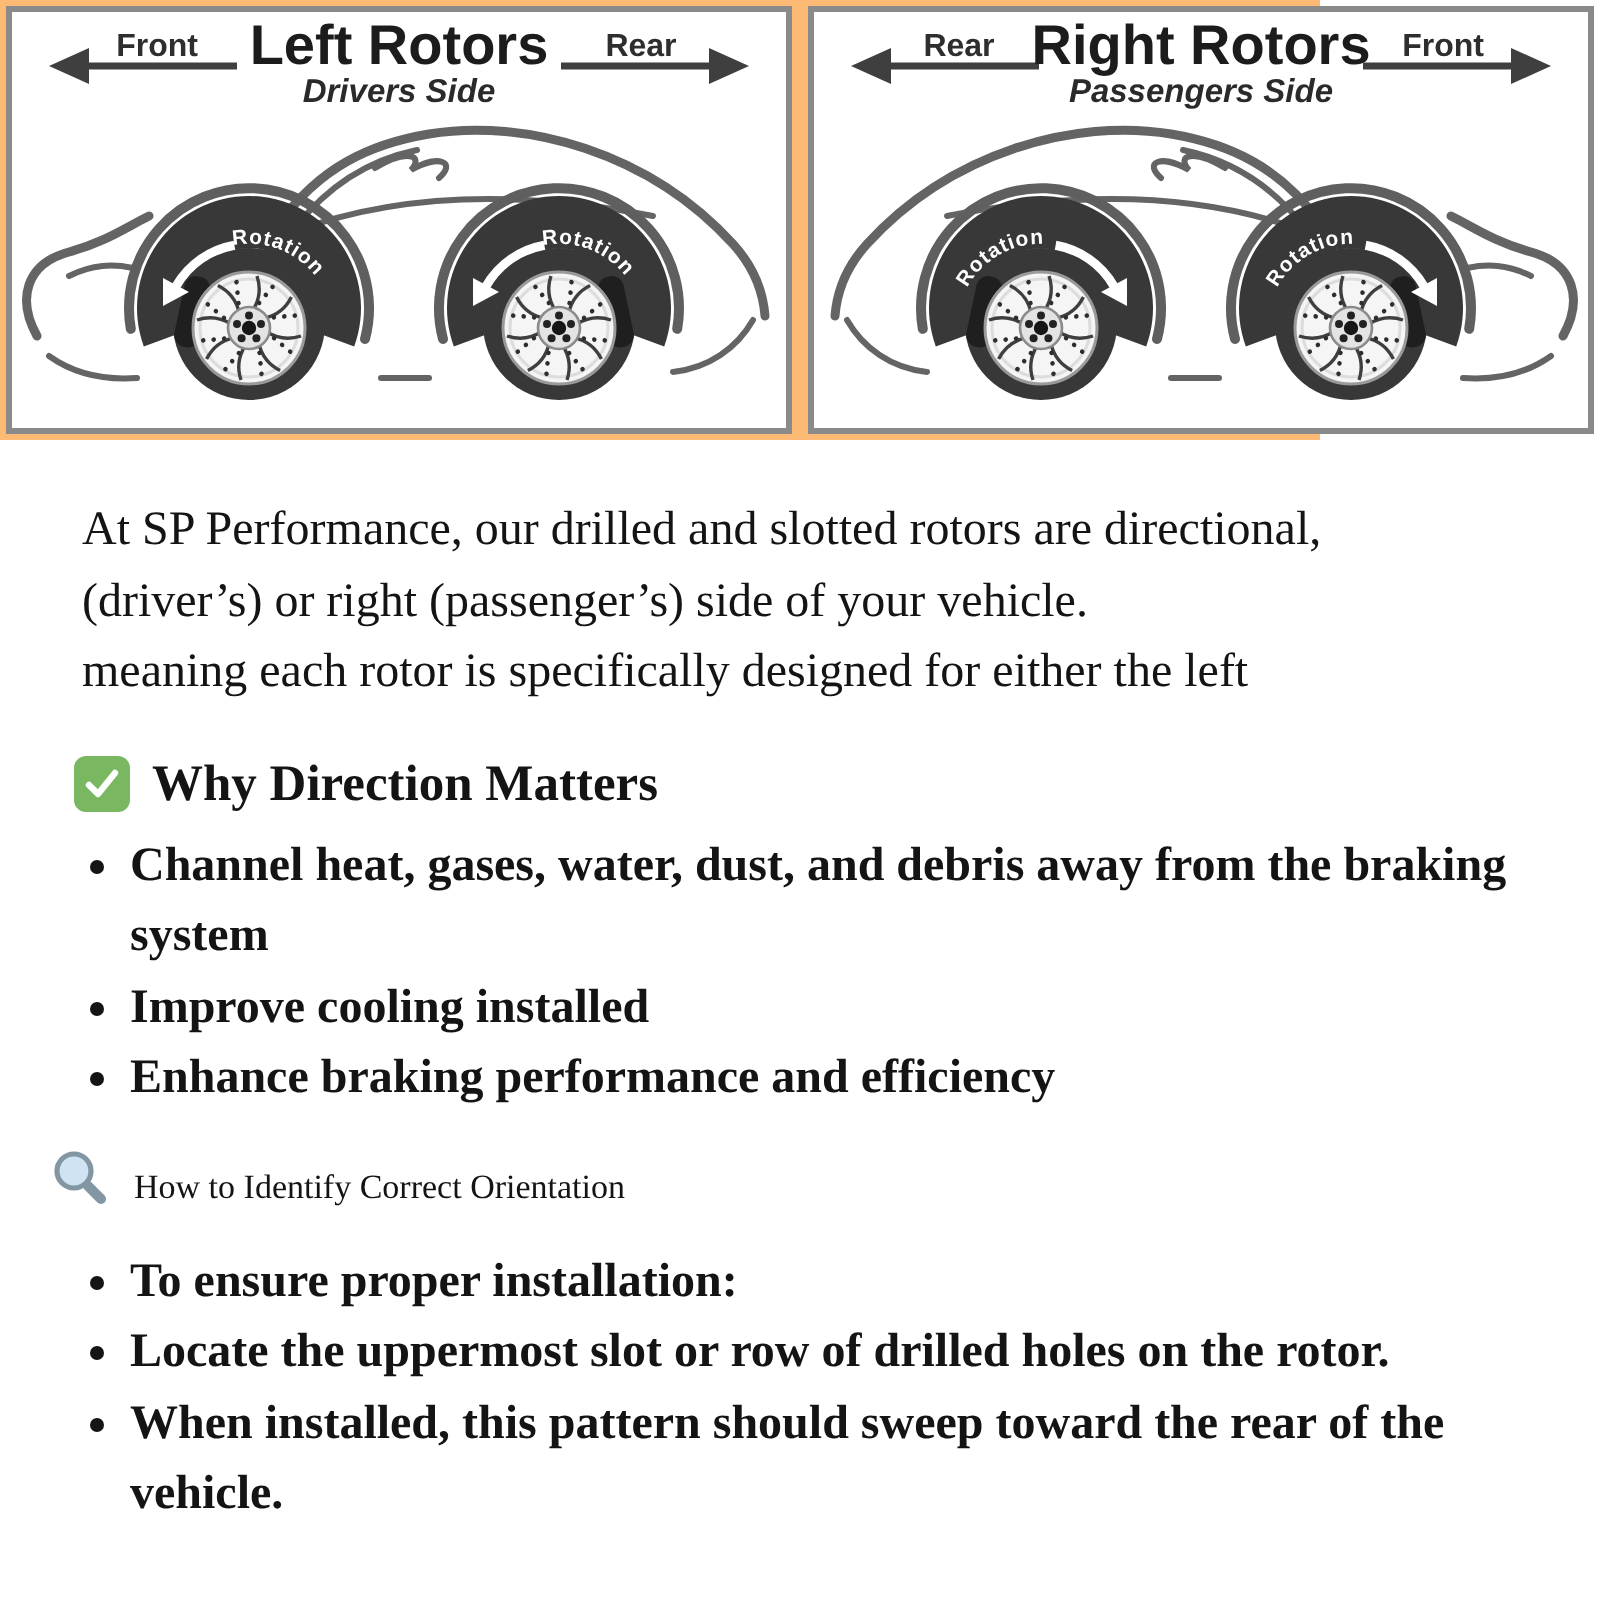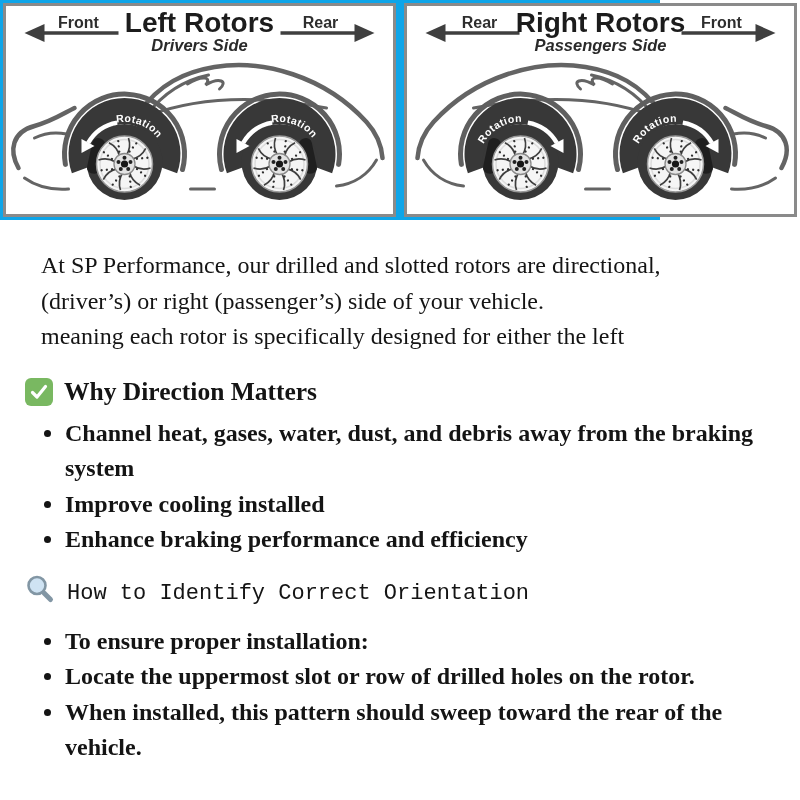--- a/index.html
+++ b/index.html
@@ -6,7 +6,7 @@
   body{width:800px;height:800px;font-family:"Liberation Serif",serif;color:#141414;overflow:hidden;}
 
   
-  .figure{width:660px;height:220px;background:#0ea5e9;}
+  .figure{width:660px;height:220px;background:#fdba74;}
   .figure svg{display:block;}
   .panel-frame{fill:#ffffff;stroke:#8a8a8a;stroke-width:3;}
   .dir-label{font-family:"Liberation Sans",sans-serif;font-weight:bold;font-size:16px;fill:#2e2e2e;text-anchor:middle;}

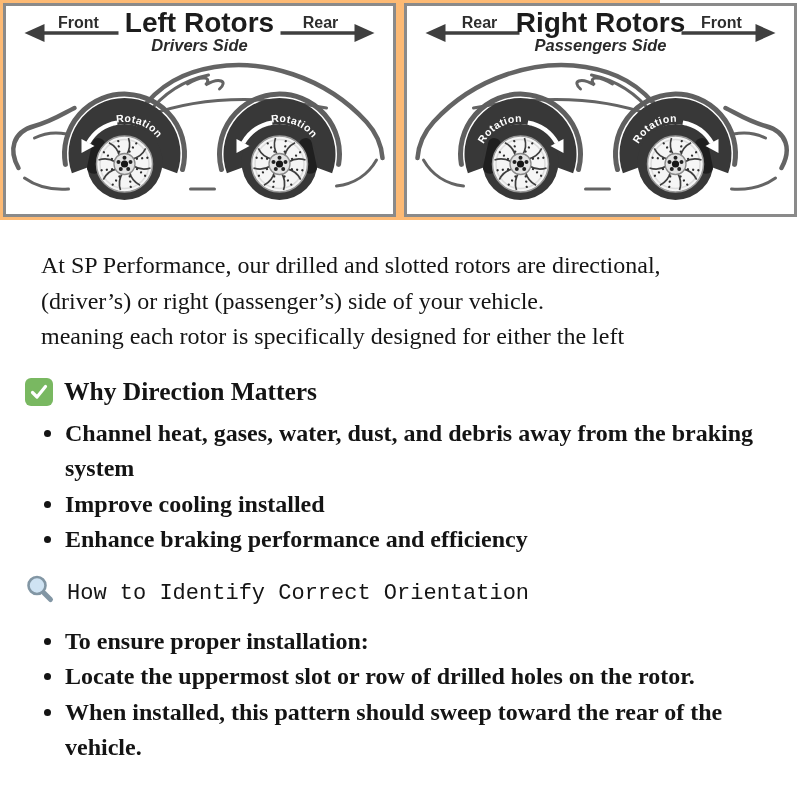--- a/index.html
+++ b/index.html
@@ -25,7 +25,7 @@
   
   .article{padding:12px 28px 0 25px;font-size:24px;line-height:35.5px;}
   .intro span{display:block;}
-  .h-why{display:flex;align-items:center;gap:11px;font-weight:bold;font-size:25.5px;margin:22px 0 0 0;line-height:30px;}
+  .h-why{display:flex;align-items:center;gap:11px;font-weight:bold;font-size:25.5px;margin:22px 0 0 12px;line-height:30px;}
   .check-badge{width:28px;height:28px;border-radius:6px;background:#79b861;display:inline-flex;align-items:center;justify-content:center;flex:0 0 auto;}
   .lead{margin-top:21px;}
   ul{margin:9px 0 0 0;padding:0 0 0 40px;list-style:disc;font-weight:bold;}

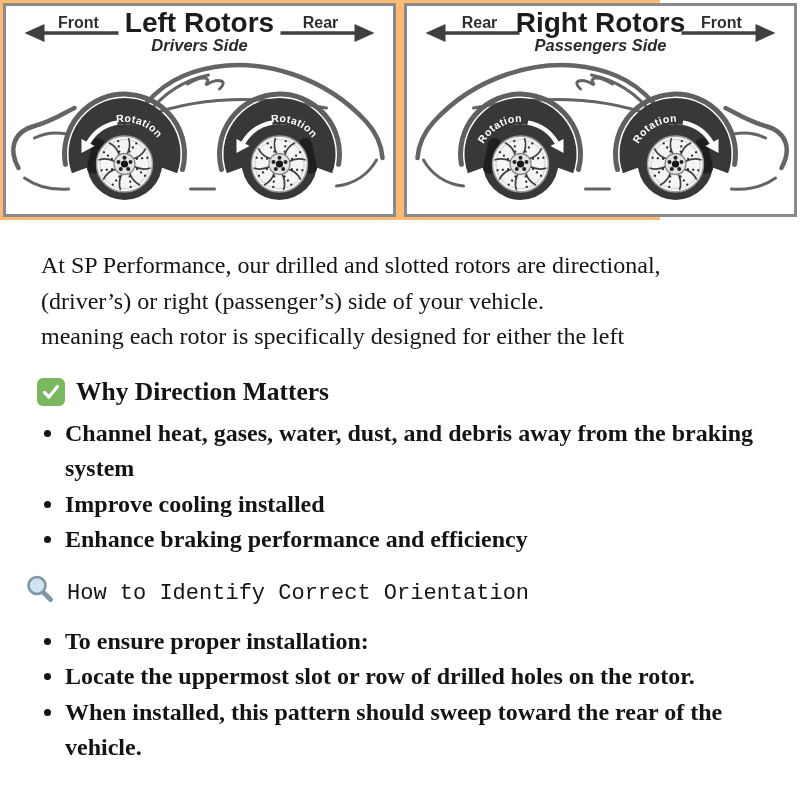--- a/index.html
+++ b/index.html
@@ -30,7 +30,7 @@
   .lead{margin-top:21px;}
   ul{margin:9px 0 0 0;padding:0 0 0 40px;list-style:disc;font-weight:bold;}
   li{margin:0;padding-left:0;max-width:705px;}
-  .h-identify{display:flex;align-items:center;gap:12px;font-size:22px;margin-top:16px;line-height:32px;font-family:Liberation Mono, monospace;}
+  .h-identify{display:flex;align-items:center;gap:12px;font-size:17px;margin-top:16px;line-height:32px;}
   .mag-icon{flex:0 0 auto;}
 </style>
 </head>

